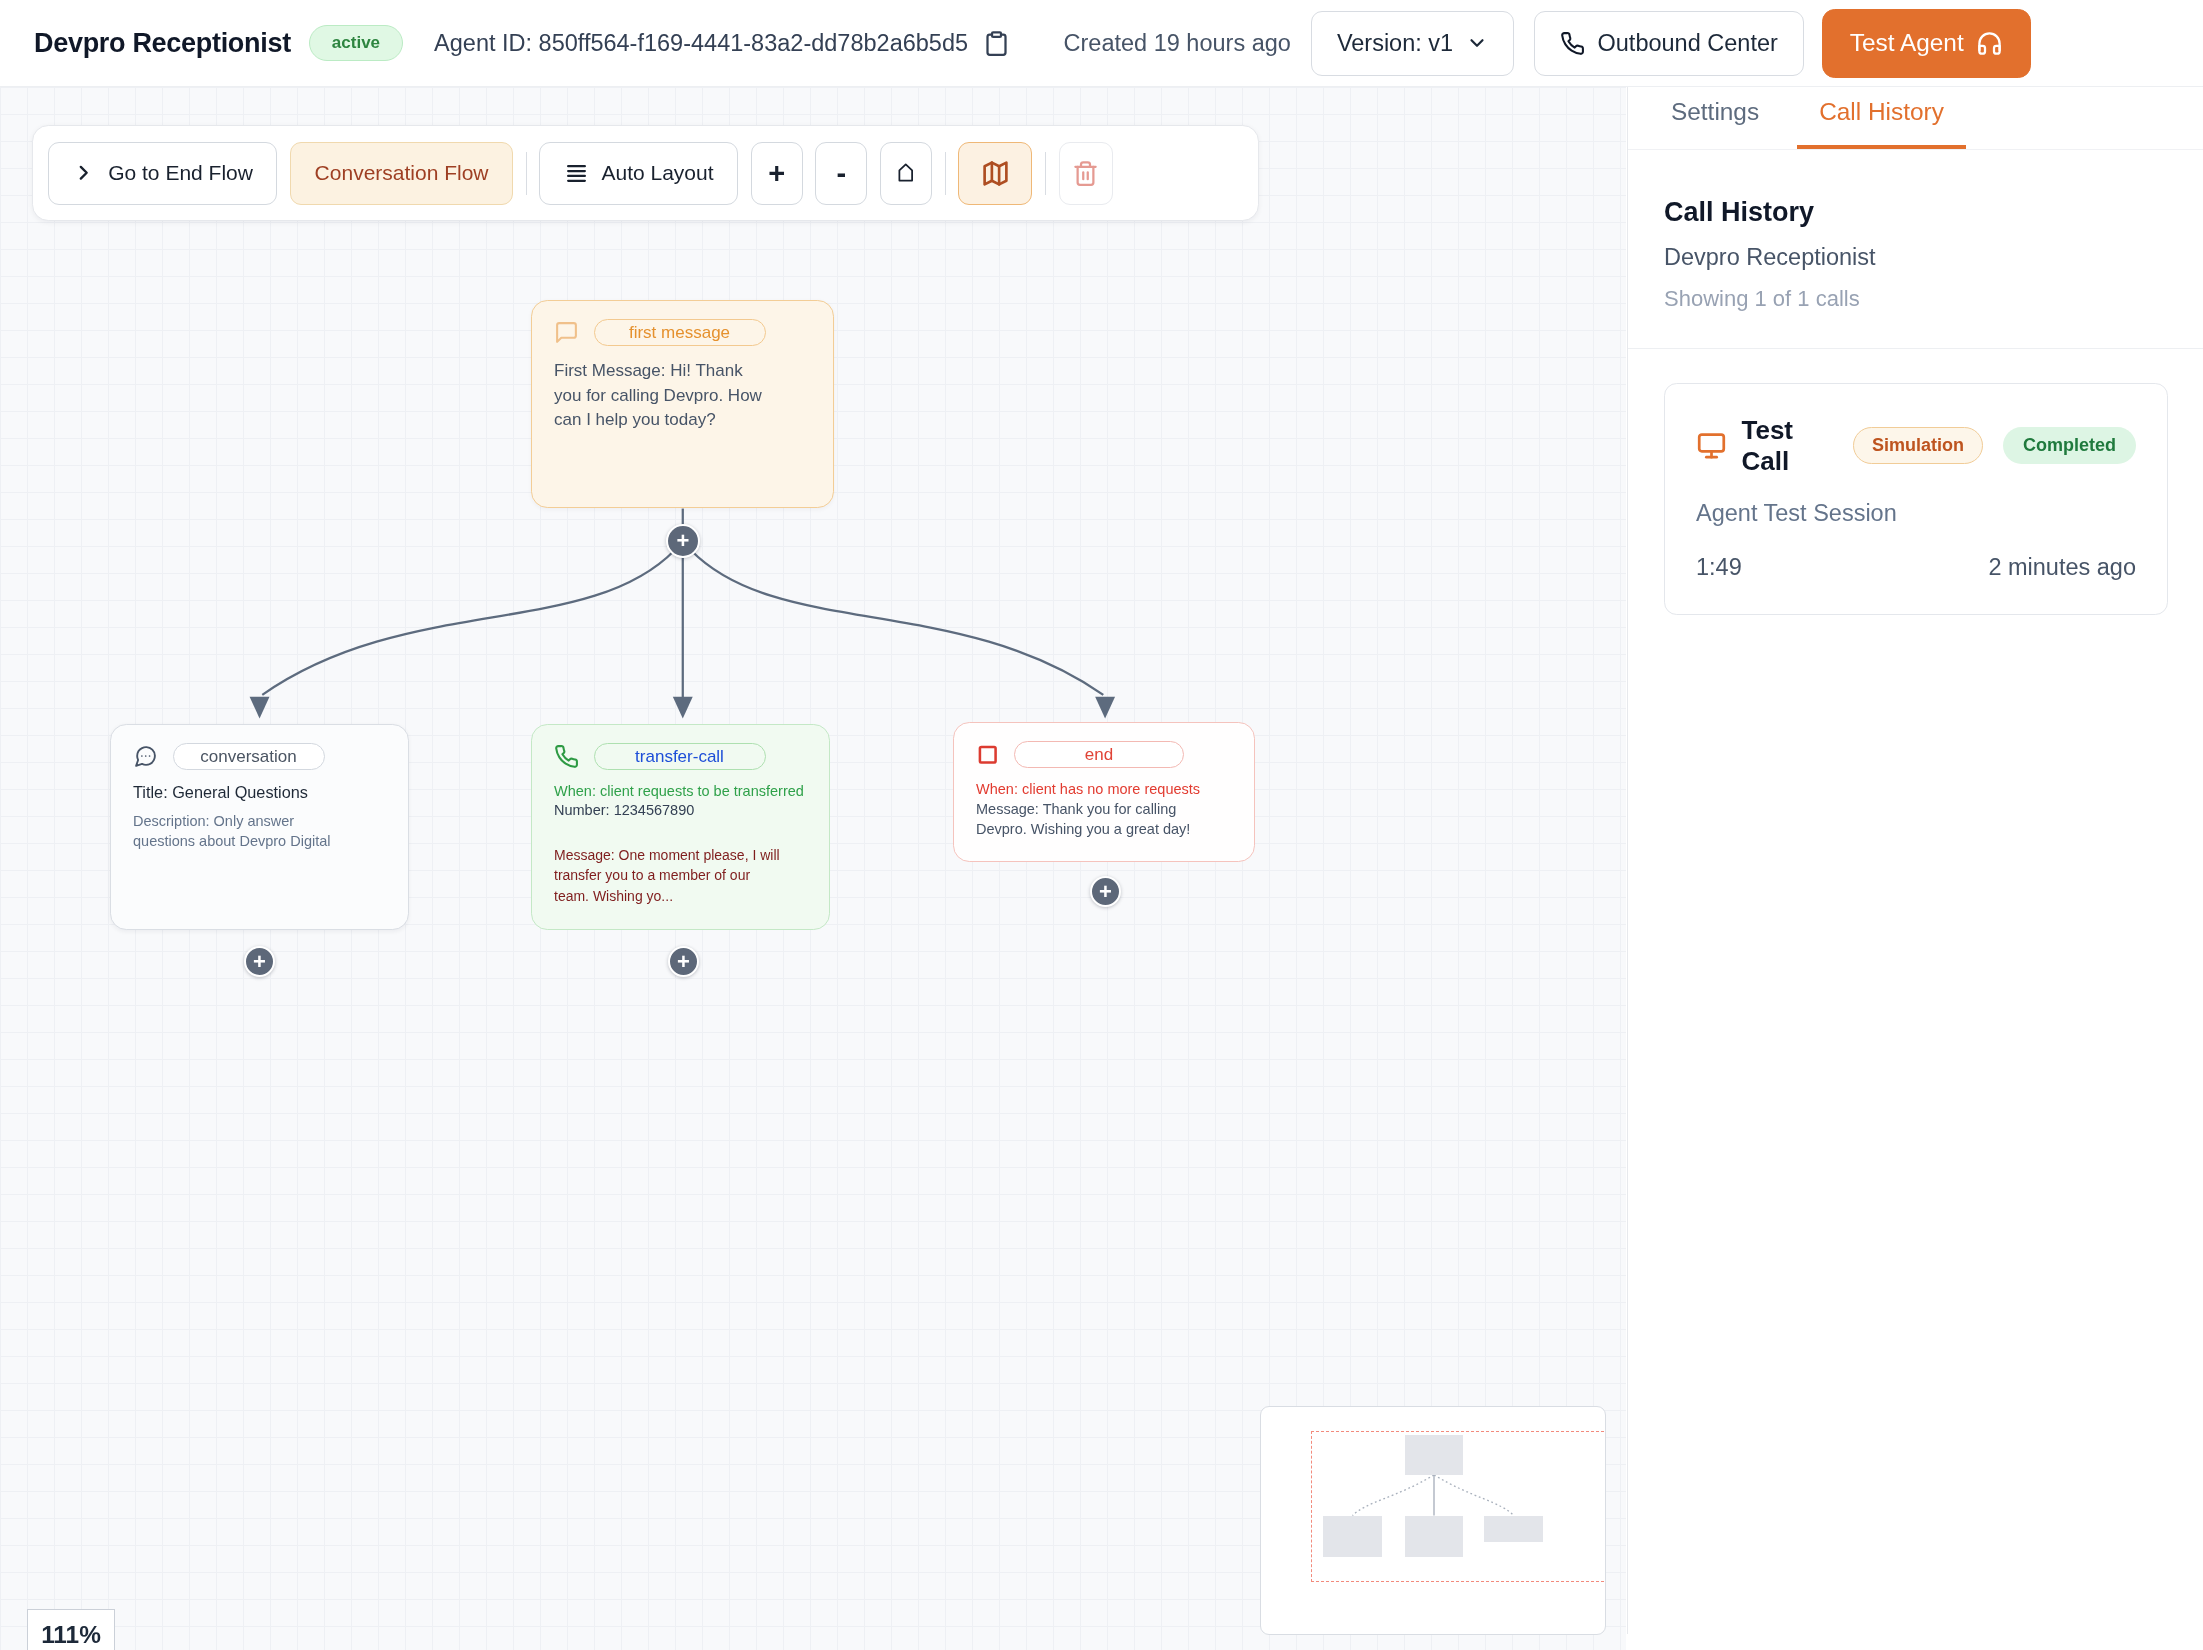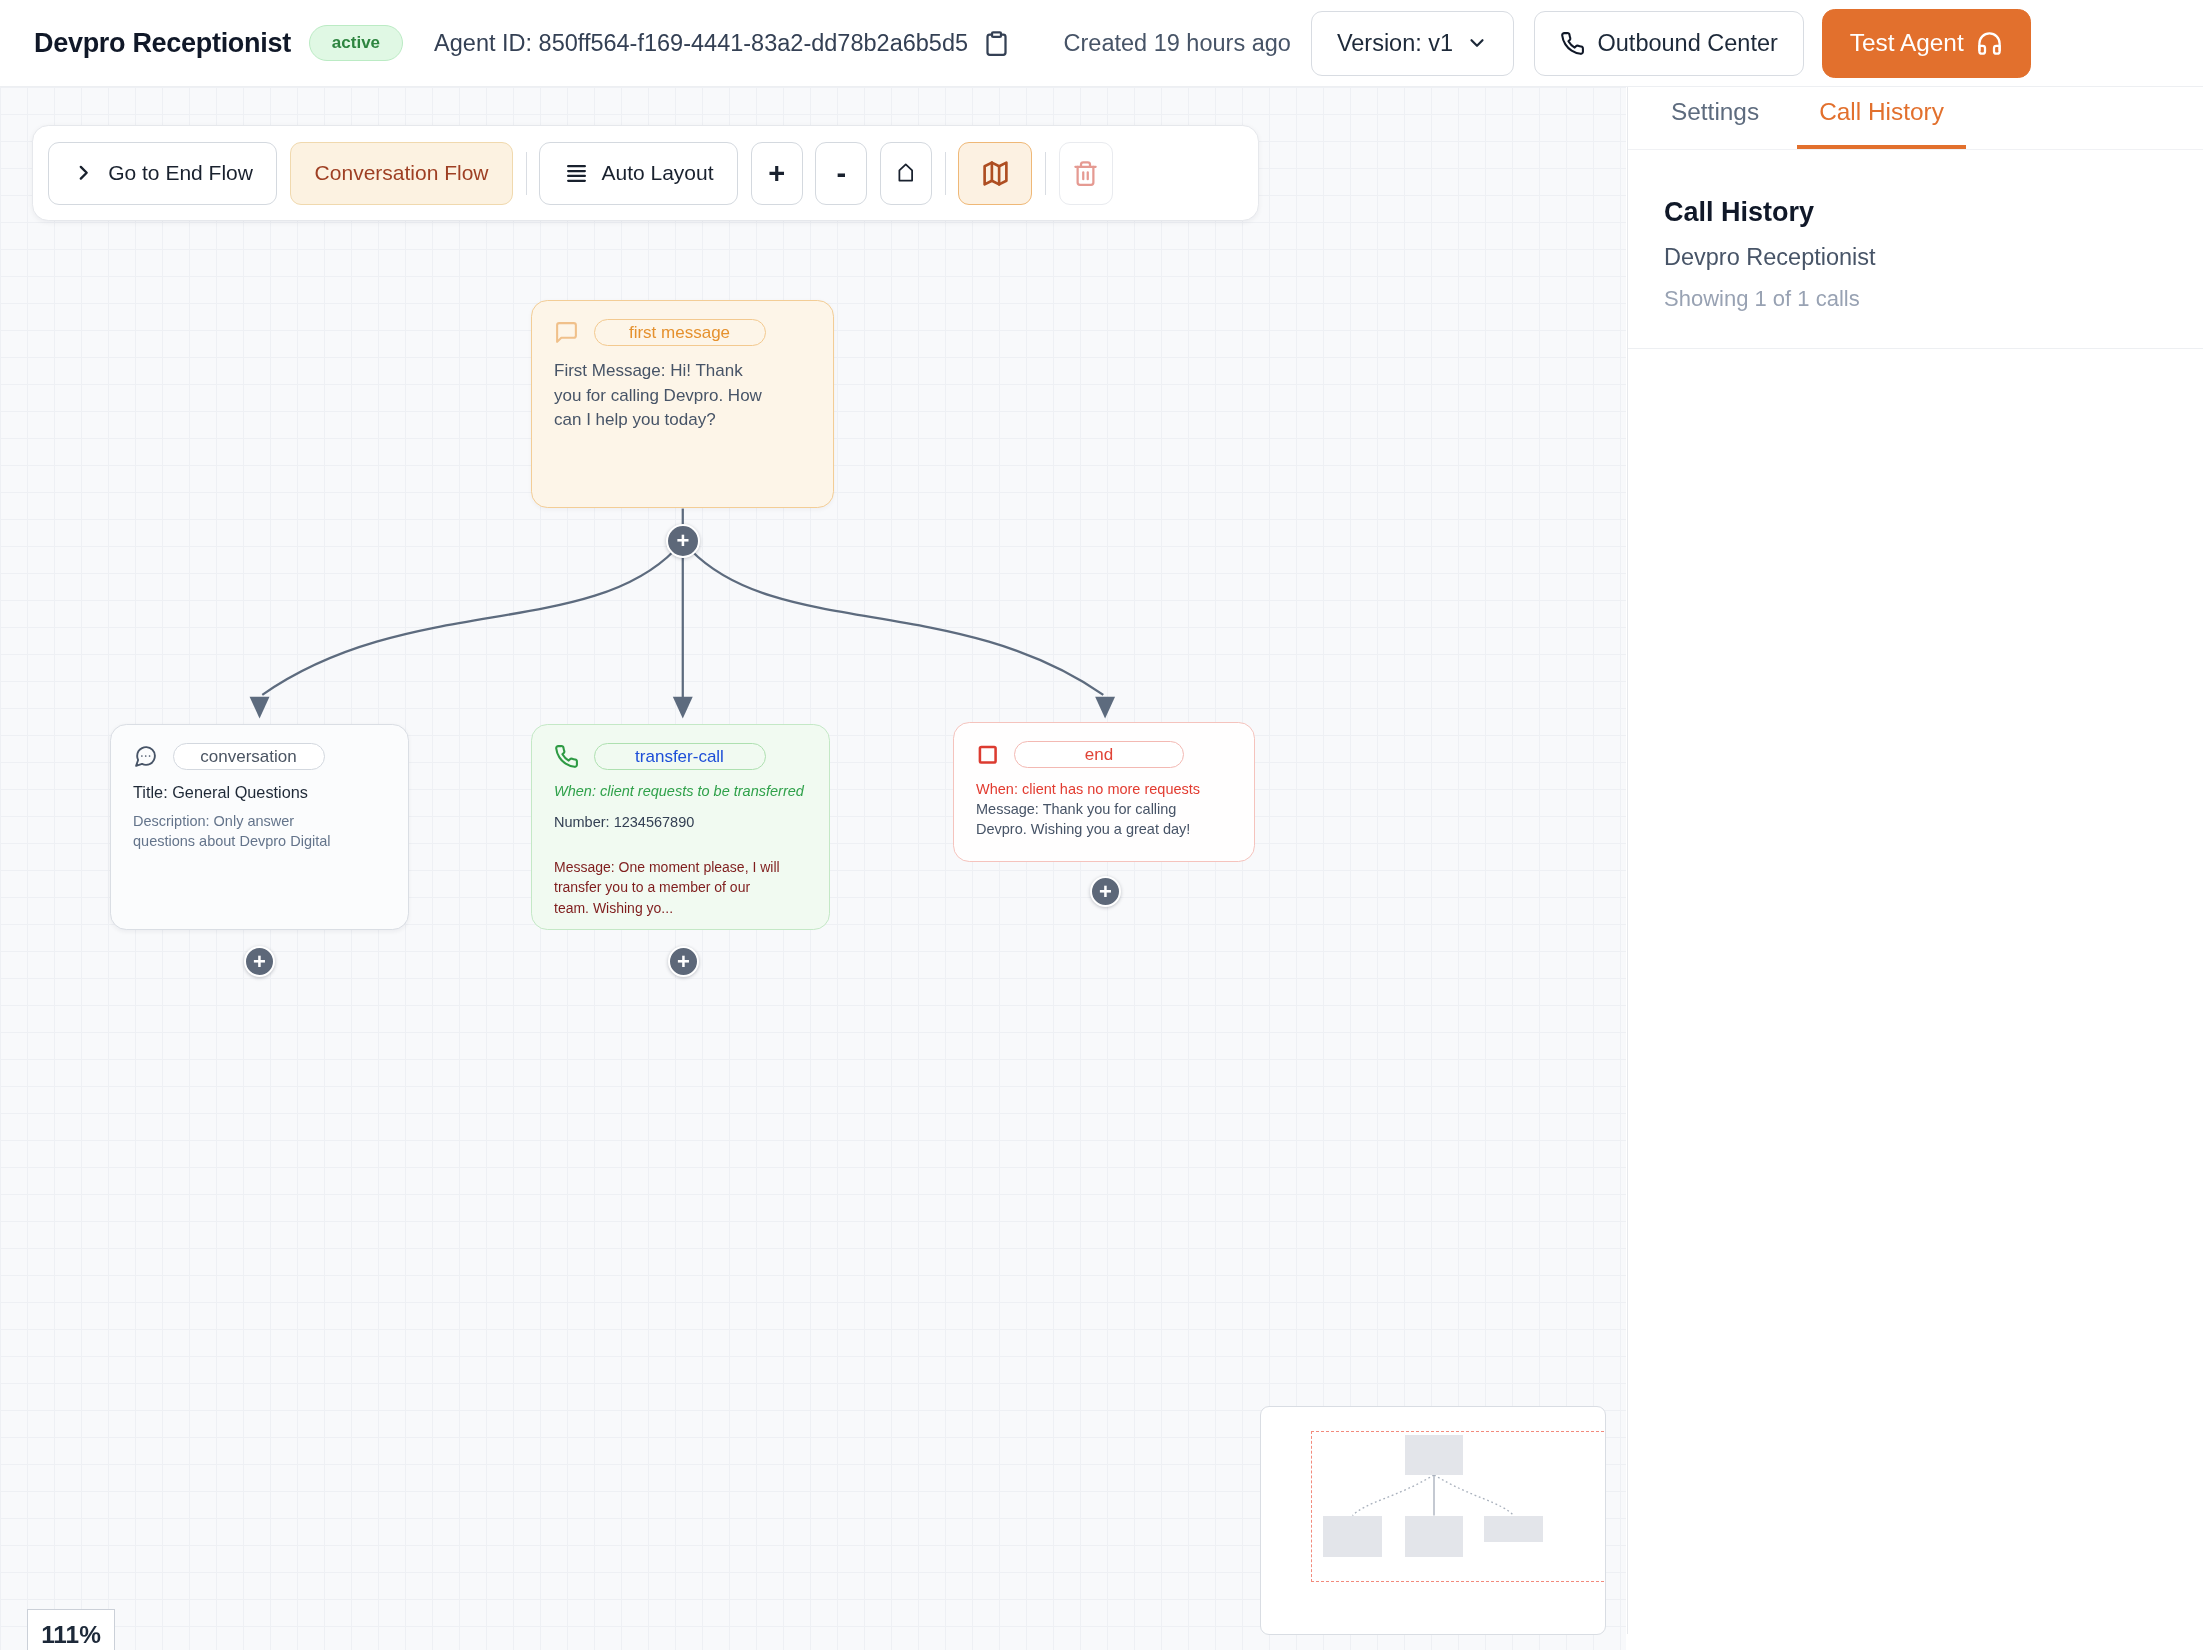--- a/index.html
+++ b/index.html
@@ -325,6 +325,25 @@
       <div class="sb-count">Showing 1 of 1 calls</div>
       <div class="sb-divider"></div>
 
+      <div class="call-card">
+        <div class="cc-row1">
+          <span>
+            <svg width="31" height="31" viewBox="0 0 24 24" fill="none" stroke="#E2702D" stroke-width="2.1" stroke-linecap="round" stroke-linejoin="round">
+                <rect x="2.5" y="3.5" width="19" height="13" rx="2"></rect>
+                <line x1="8" y1="21" x2="16" y2="21"></line>
+                <line x1="12" y1="16.5" x2="12" y2="21"></line>
+              </svg>
+          </span>
+          <span class="cc-title">Test Call</span>
+          <span class="cc-badge-sim">Simulation</span>
+          <span class="cc-badge-done">Completed</span>
+        </div>
+        <div class="cc-session">Agent Test Session</div>
+        <div class="cc-row3">
+          <span>1:49</span>
+          <span>2 minutes ago</span>
+        </div>
+      </div>
     </div>
   </aside>
 

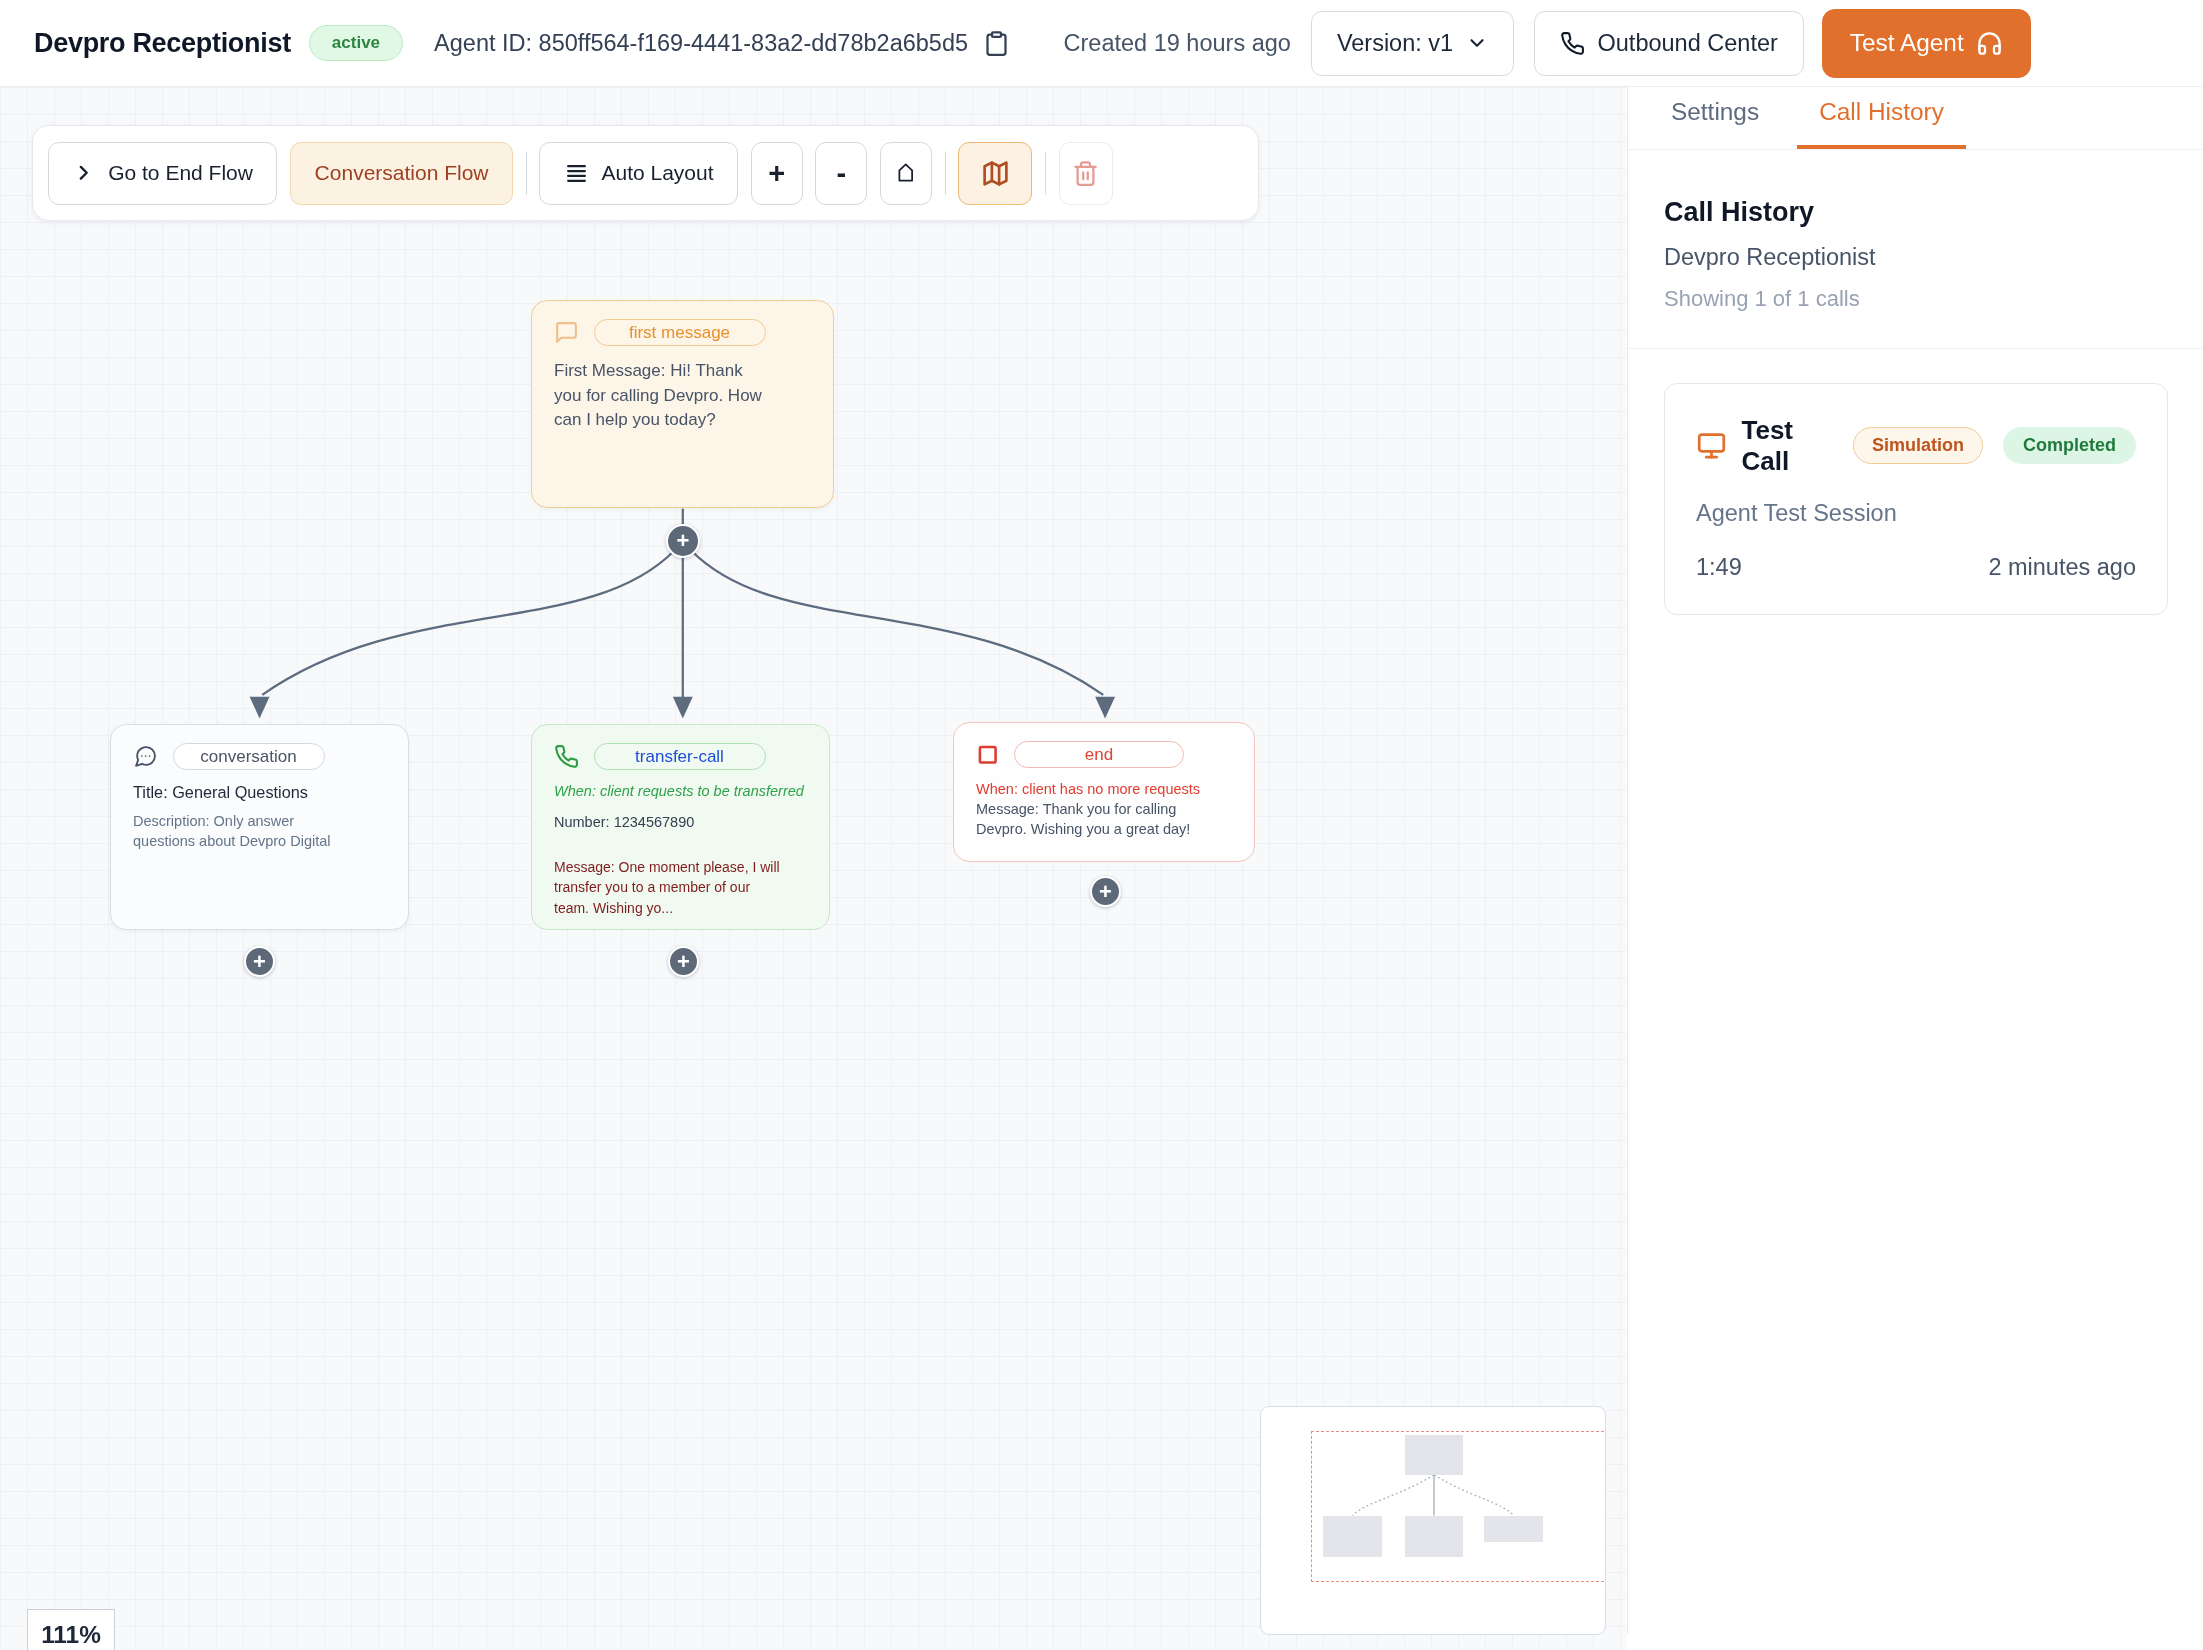--- a/index.html
+++ b/index.html
@@ -63,7 +63,7 @@
   .node-body { font-size:17px; line-height:1.45; color:#475467; }
   .conv-title { font-size:16.3px; color:#1F2937; margin:12.7px 0 9px; }
   .conv-desc { font-size:14.5px; color:#64748B; line-height:1.4; }
-  .t-when { font-size:14.5px; color:#2FA14A; margin-bottom:15px;font-style:italic; }
+  .t-when { font-size:14.5px; color:#2FA14A; margin-bottom:3px; }
   .t-number { font-size:14.5px; color:#344054; }
   .t-message { font-size:14px; color:#7f1d1d; line-height:1.45; margin-top:27px; width:226px; }
   .e-when { font-size:14.5px; color:#E23B30; margin-bottom:2px; }

